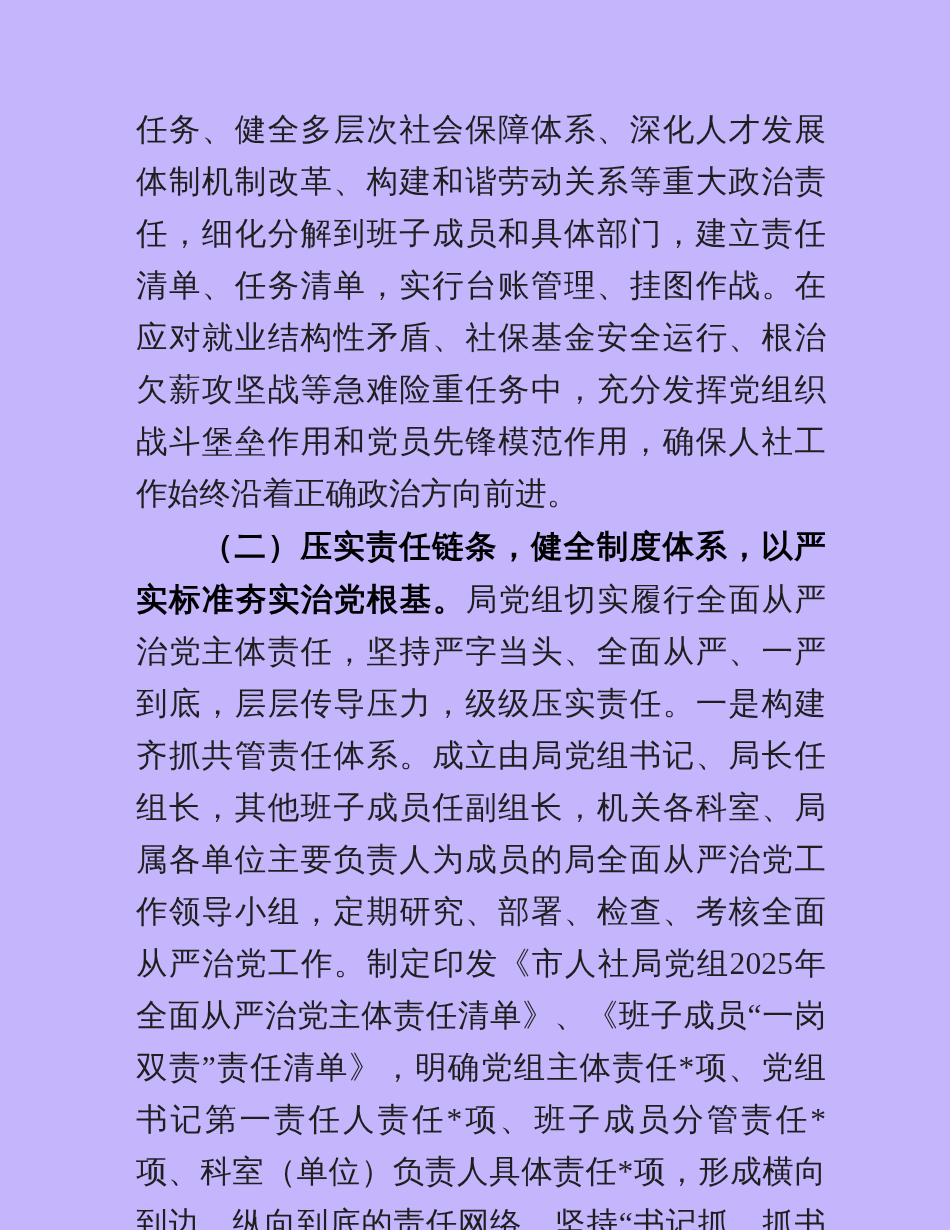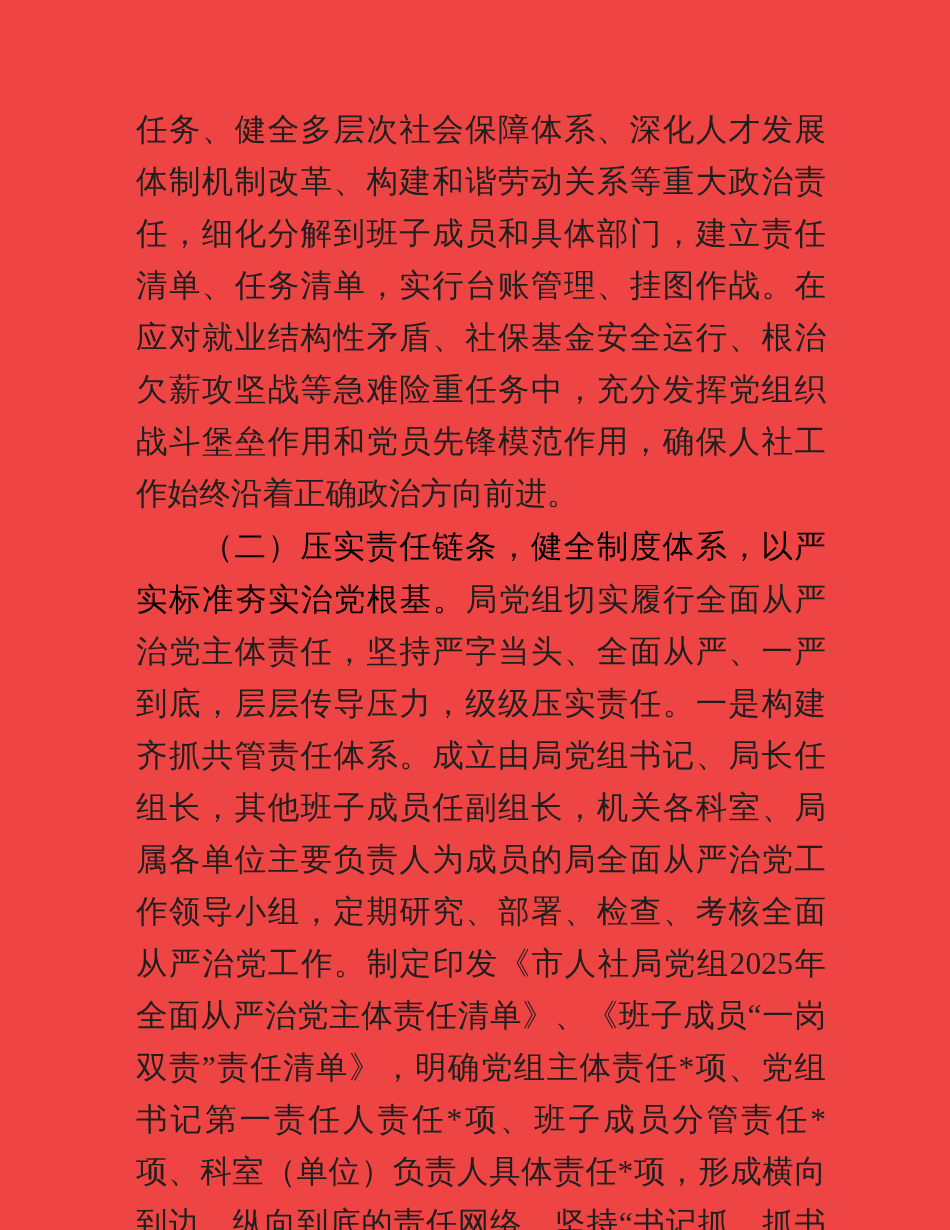--- a/index.html
+++ b/index.html
@@ -17,7 +17,7 @@
     position: relative;
     width: 950px;
     height: 1230px;
-    background: #ef4444;
+    background: #c4b5fd;
     overflow: hidden;
     box-sizing: border-box;
   }

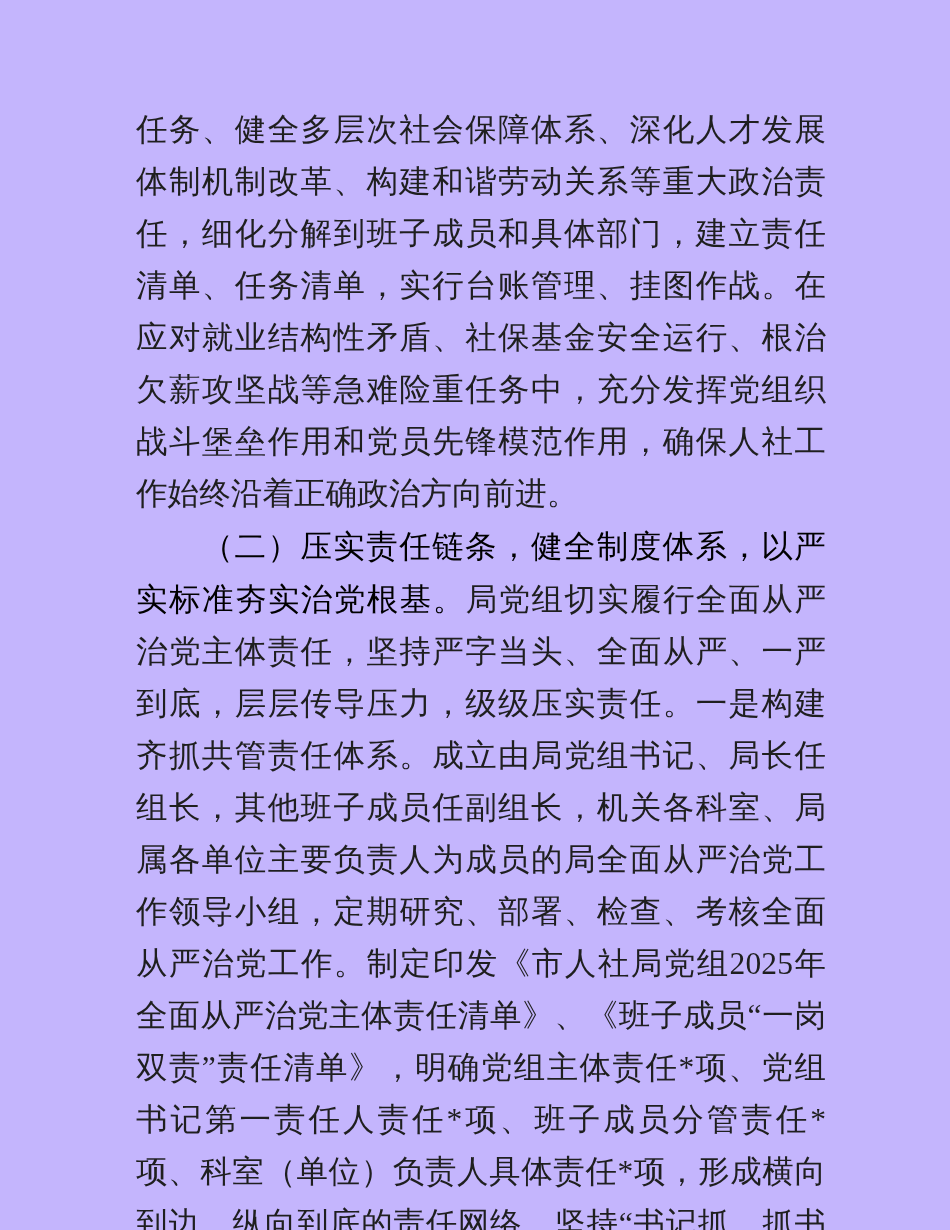--- a/index.html
+++ b/index.html
@@ -55,7 +55,7 @@
   
   .run-heading {
     font-family: "Liberation Sans", "DejaVu Sans", sans-serif;
-    font-weight: 400;
+    font-weight: 700;
     color: #000000;
     letter-spacing: 0.2px;
   }

